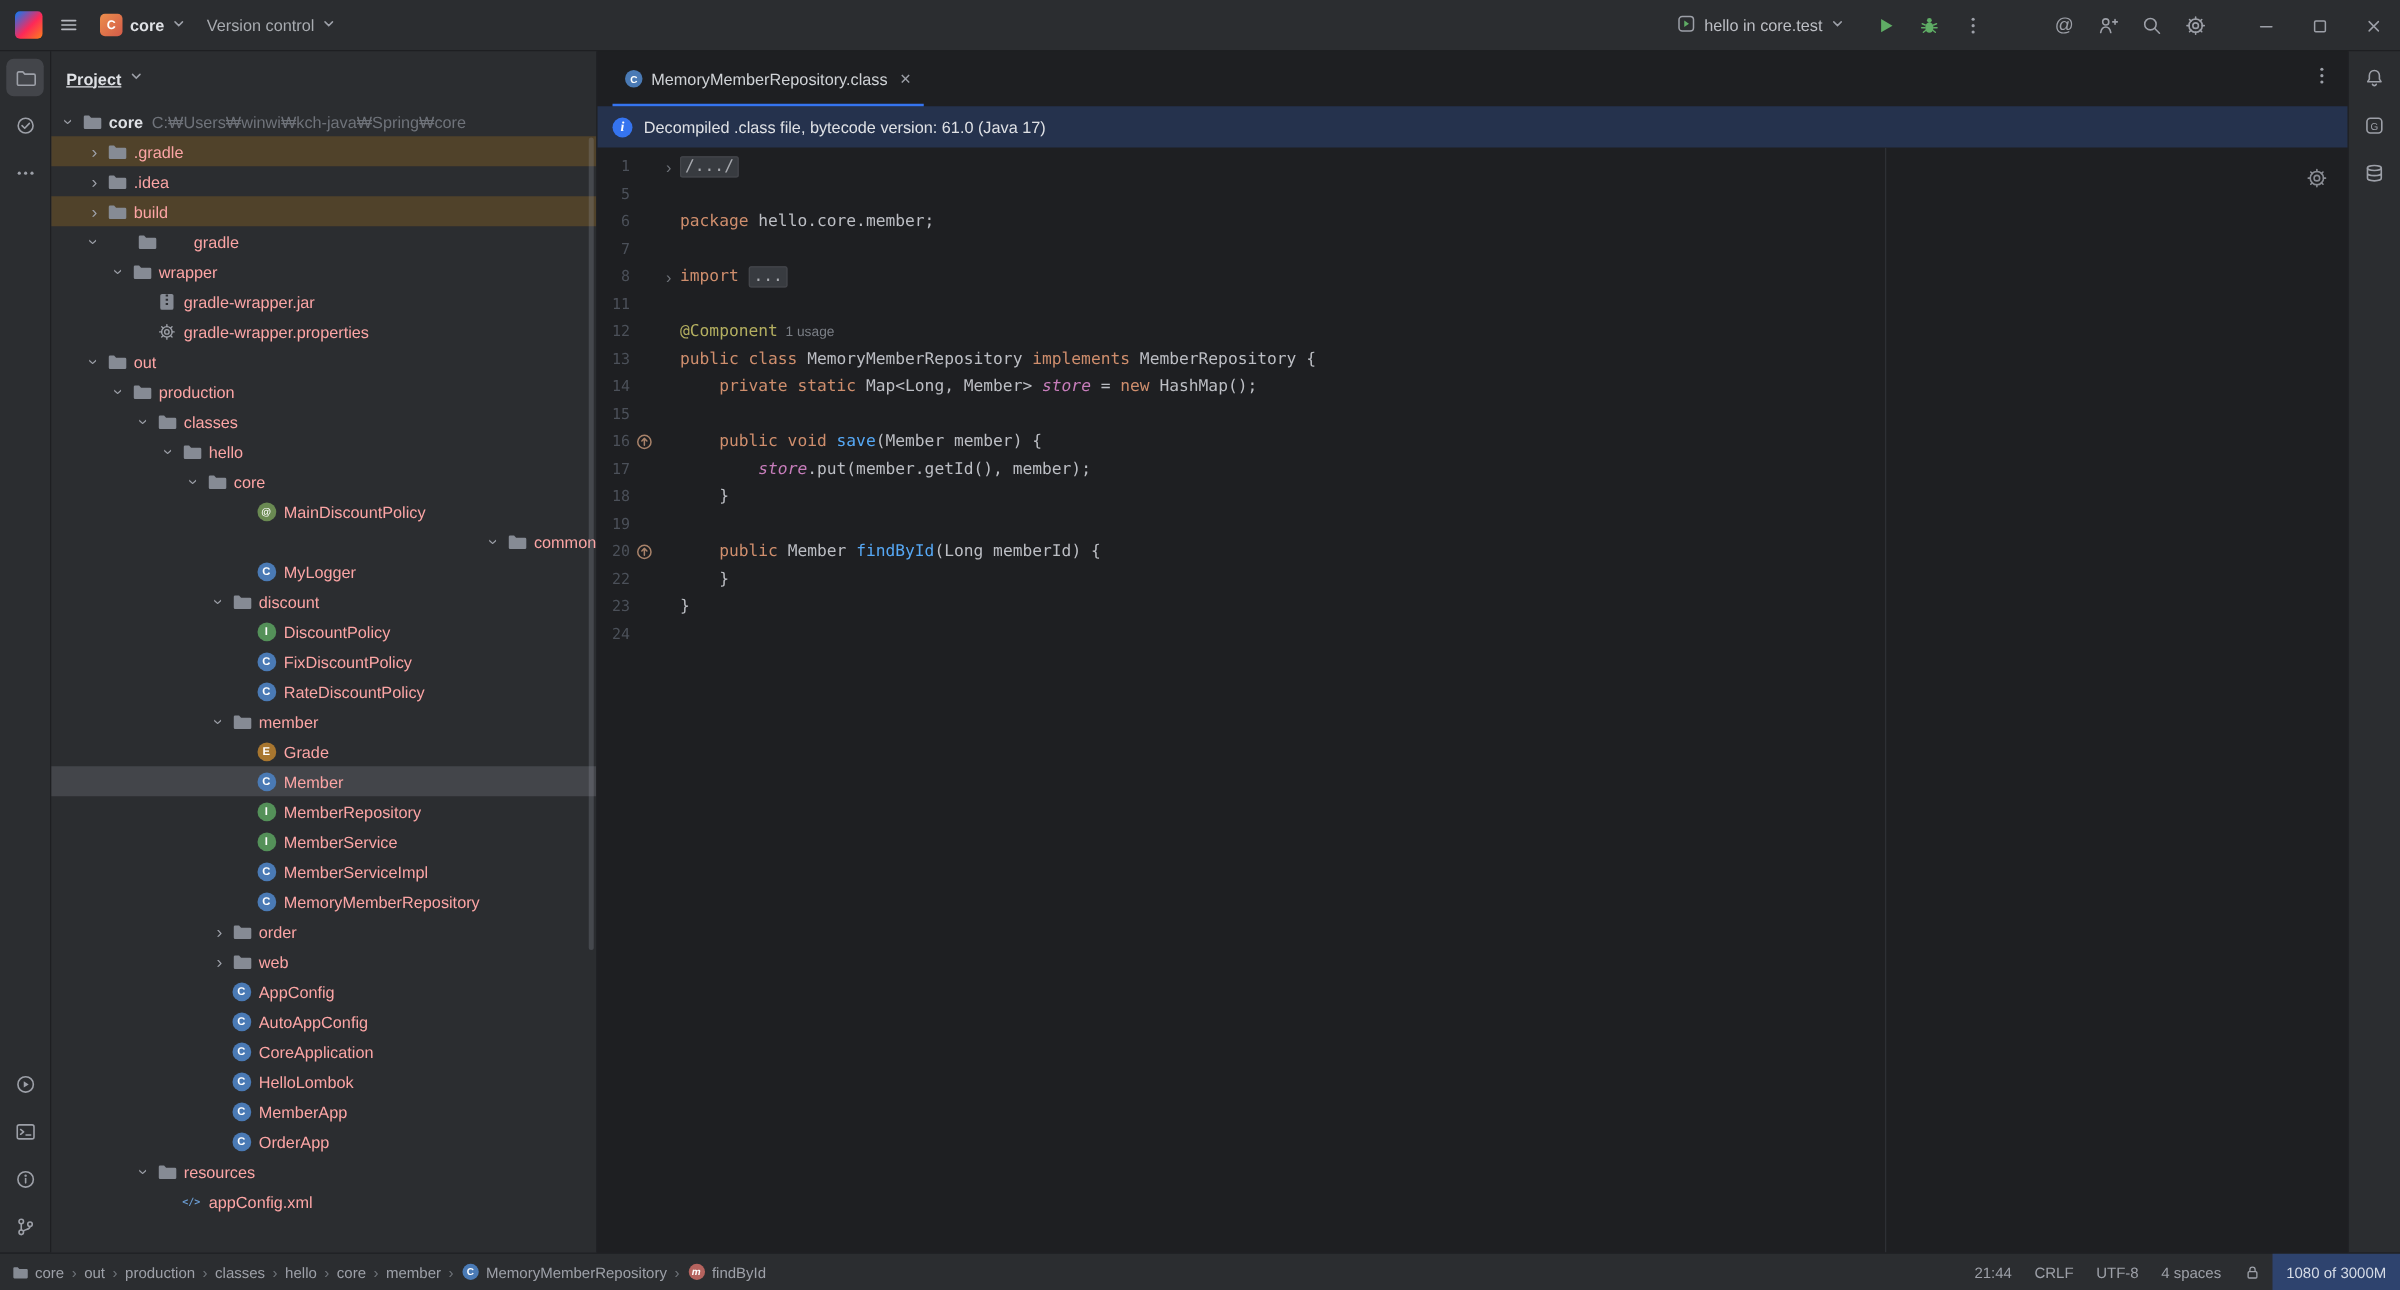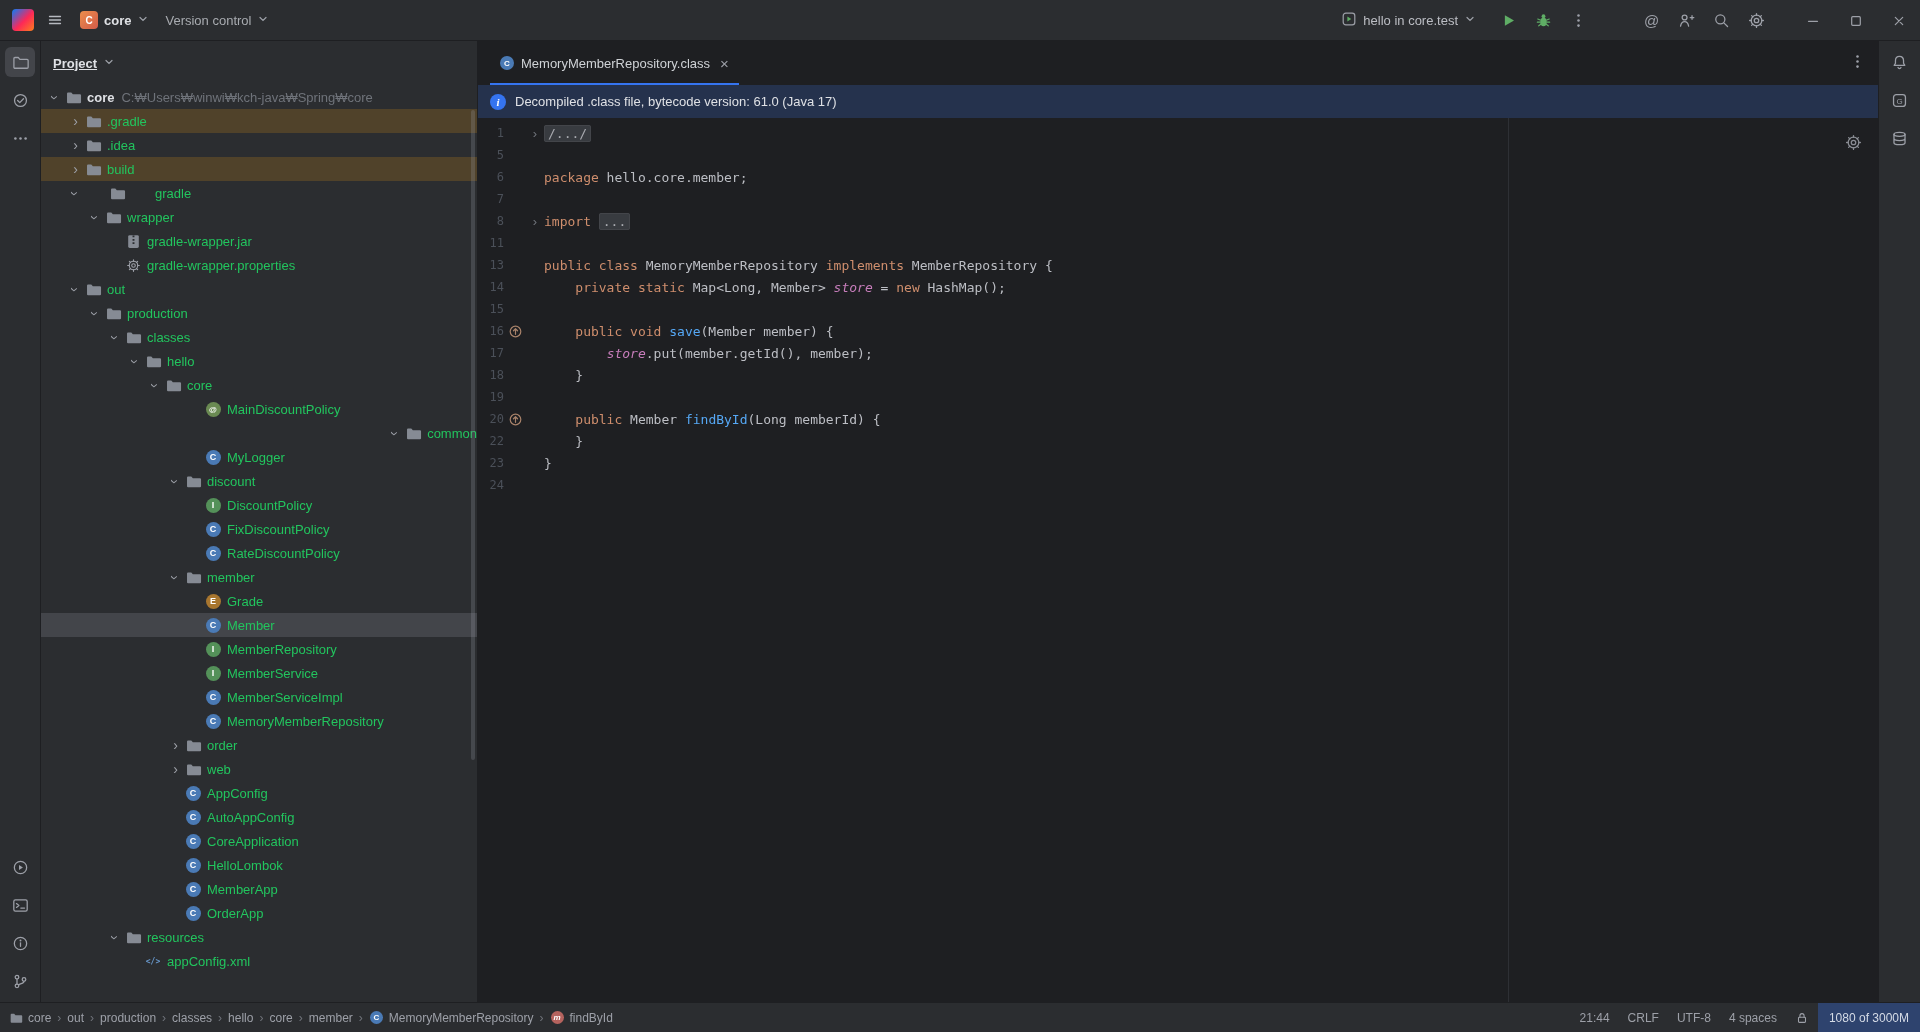--- a/index.html
+++ b/index.html
@@ -51,7 +51,7 @@
     color:#9da0a8;font-size:14px;}
   .chev.open{transform:rotate(90deg);}
   .ticon{width:18px;height:17px;flex:none;display:inline-flex;align-items:center;justify-content:center;margin-right:5px;}
-  .tlabel{white-space:pre;color:#22c55e;}
+  .tlabel{white-space:pre;color:#fca5a5;}
   .tlabel.root{font-weight:700;color:#dfe1e5;}
   .tsuffix{color:#6f737a;margin-left:7px;}
   .ci{width:15px;height:15px;border-radius:50%;display:inline-flex;align-items:center;justify-content:center;

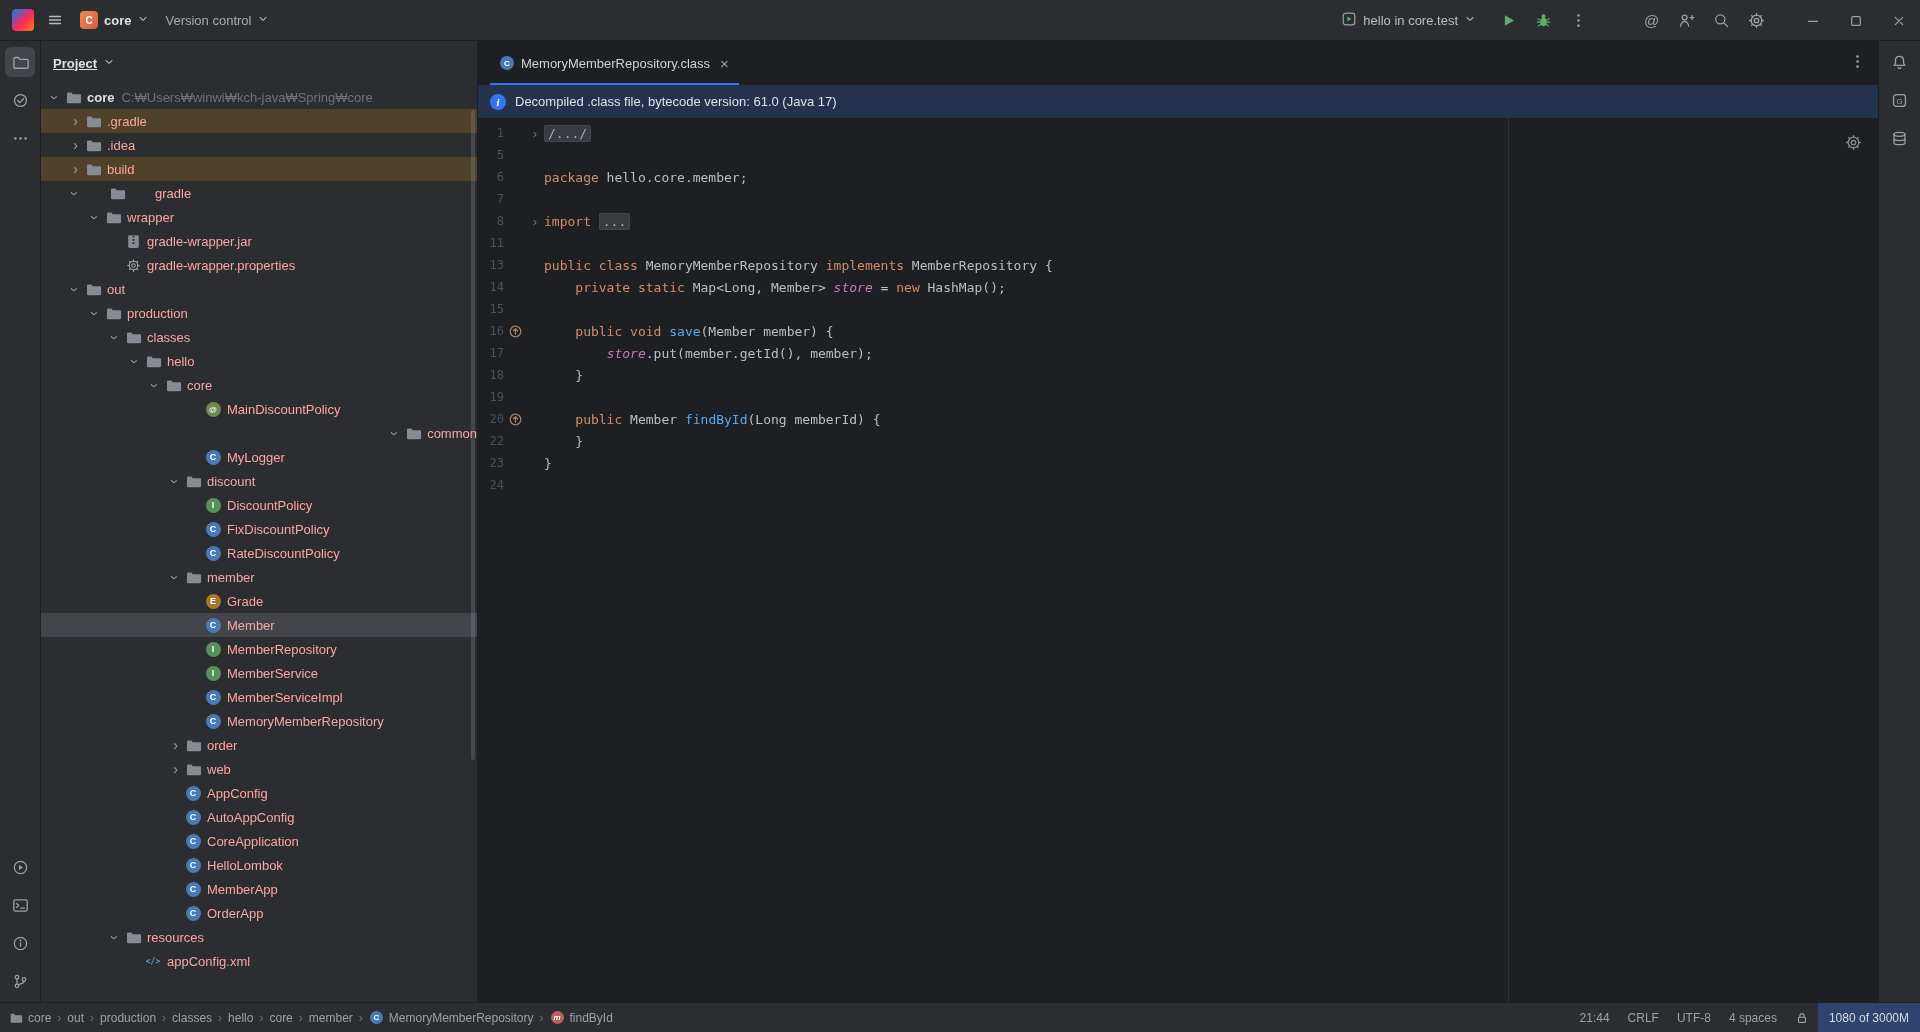--- a/index.html
+++ b/index.html
@@ -611,6 +611,7 @@
             <div class="cline"><span class="lnum">7</span><span class="lic"></span><span class="lfold"></span><span class="ltext"></span></div>
             <div class="cline"><span class="lnum">8</span><span class="lic"></span><span class="lfold">›</span><span class="ltext"><span class="tk-k">import</span><span class="tk-d"> </span><span class="tk-fold">...</span></span></div>
             <div class="cline"><span class="lnum">11</span><span class="lic"></span><span class="lfold"></span><span class="ltext"></span></div>
+            <div class="cline"><span class="lnum">12</span><span class="lic"></span><span class="lfold"></span><span class="ltext"><span class="tk-a">@Component</span><span class="tk-h">  1 usage</span></span></div>
             <div class="cline"><span class="lnum">13</span><span class="lic"></span><span class="lfold"></span><span class="ltext"><span class="tk-k">public class </span><span class="tk-d">MemoryMemberRepository </span><span class="tk-k">implements</span><span class="tk-d"> MemberRepository {</span></span></div>
             <div class="cline"><span class="lnum">14</span><span class="lic"></span><span class="lfold"></span><span class="ltext"><span class="tk-d">    </span><span class="tk-k">private static </span><span class="tk-d">Map&lt;Long, Member&gt; </span><span class="tk-f">store</span><span class="tk-d"> = </span><span class="tk-k">new </span><span class="tk-d">HashMap();</span></span></div>
             <div class="cline"><span class="lnum">15</span><span class="lic"></span><span class="lfold"></span><span class="ltext"></span></div>

